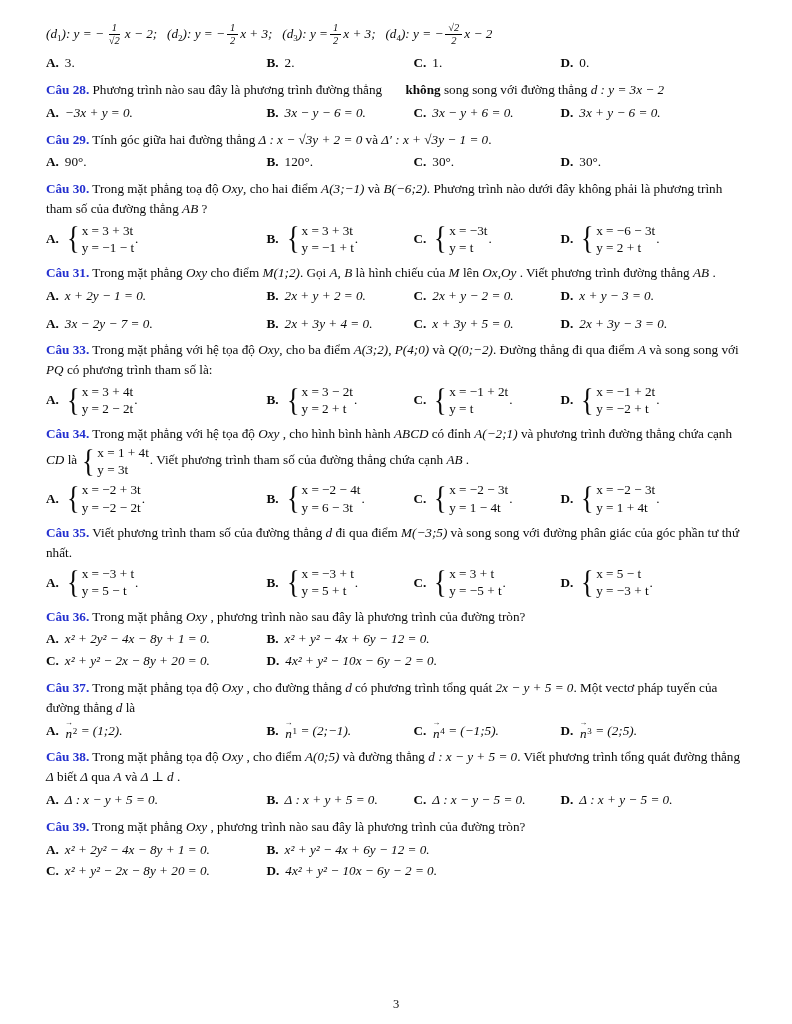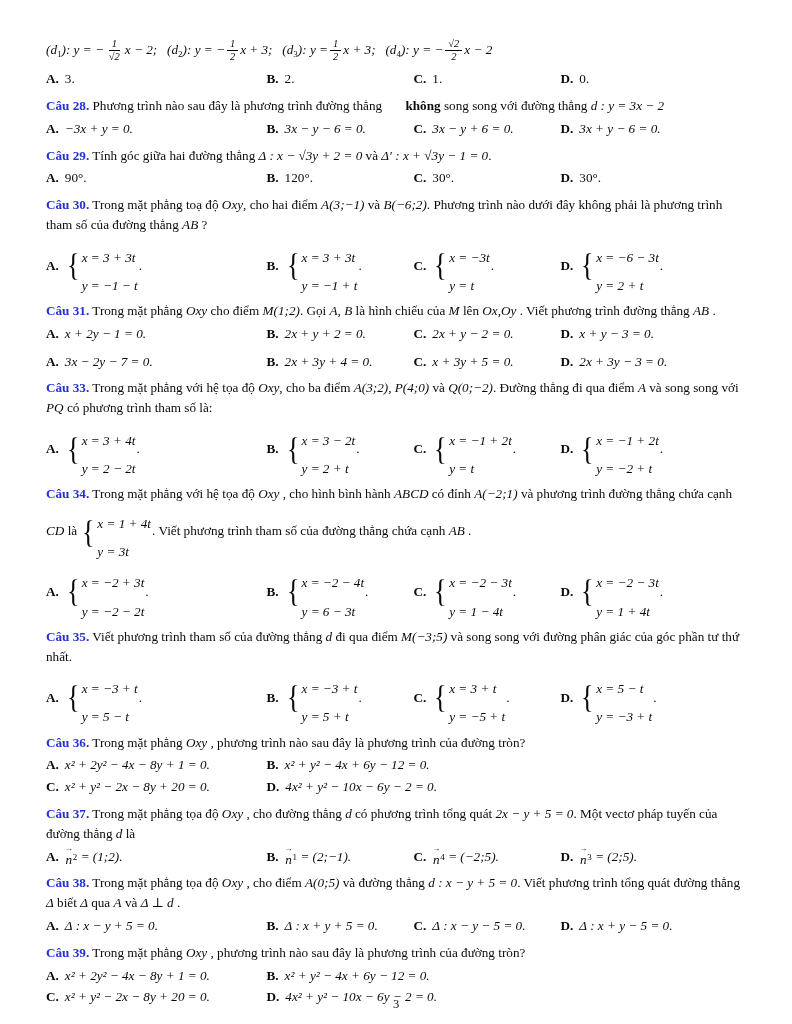--- a/index.html
+++ b/index.html
@@ -7,7 +7,7 @@
   html,body{ margin:0; padding:0; background:#ffffff; }
   .page{
     width:792px; height:1024px; position:relative; overflow:hidden;
-    padding:36px 46px 14px 46px;
+    padding:20px 46px 14px 46px;
     font-family:"Liberation Serif","DejaVu Serif",serif;
     font-size:13.2px; color:#0a0a0a; line-height:1.5;
   }

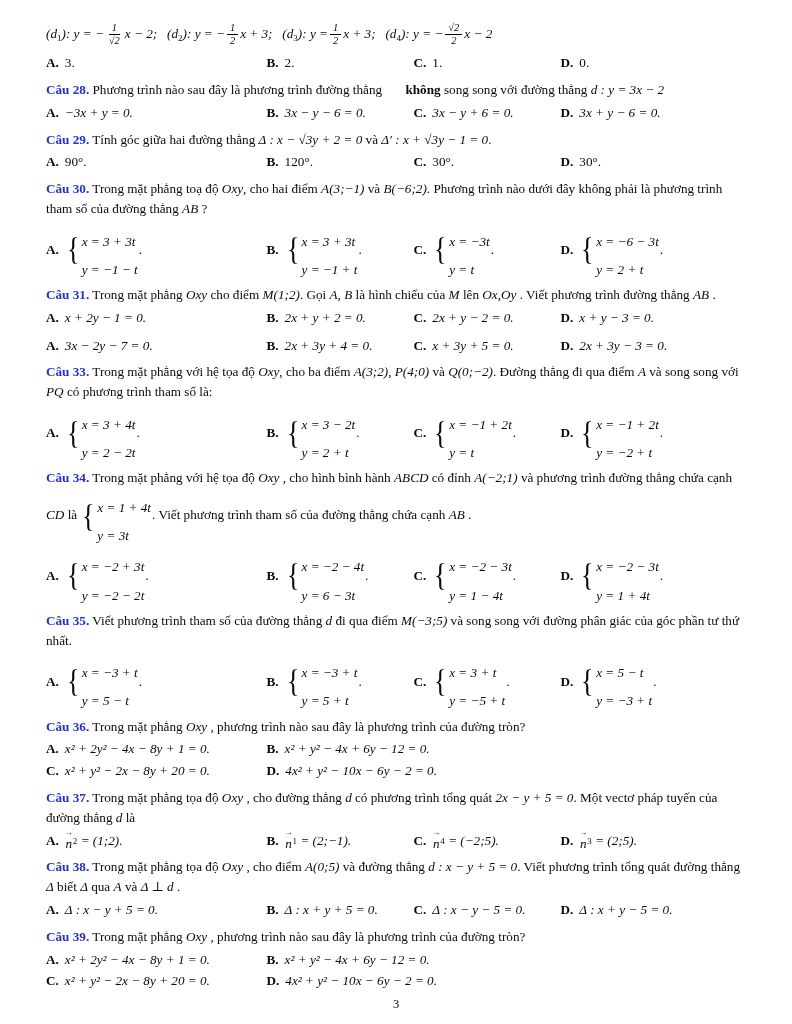--- a/index.html
+++ b/index.html
@@ -36,7 +36,7 @@
   .system{ display:inline-flex; align-items:center; vertical-align:middle; margin:0 1px; }
   .system .brace{ font-size:31px; line-height:1; font-weight:400; margin-right:1px; transform:scaleX(.85); font-style:normal; }
   .sys-lines{ display:inline-flex; flex-direction:column; }
-  .sys-line{ font-style:italic; line-height:1.3;margin-top:11px; }
+  .sys-line{ line-height:1.3; }
   .vec{ display:inline-flex; flex-direction:column; align-items:center; line-height:1; vertical-align:-2px; font-style:italic; }
   .vec-arrow{ font-size:8px; line-height:.55; height:6px; font-style:normal; }
   .page-num{ position:absolute; bottom:10px; left:0; right:0; text-align:center; font-size:12.5px; }

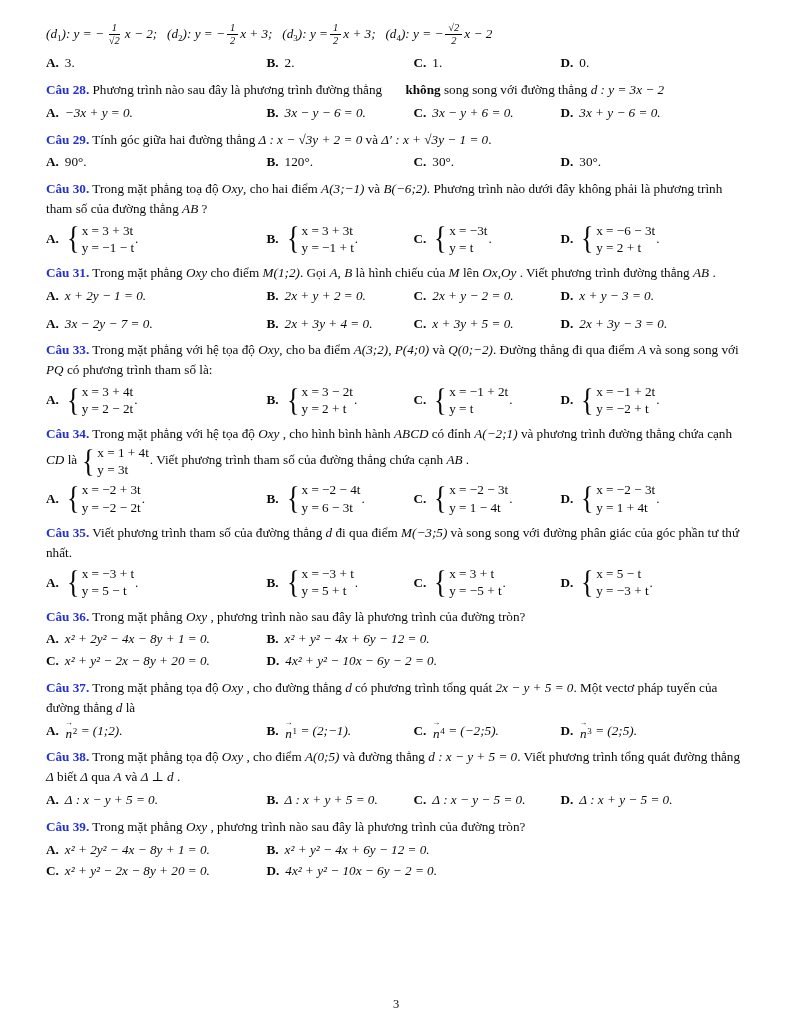--- a/index.html
+++ b/index.html
@@ -266,7 +266,7 @@
           </div>
           <div class="option">
             <b class="opt-label">C.</b>
-            <span class="opt-body"><span class="vec"><span class="vec-arrow">→</span><span class="vec-base">n</span></span><sub class="msub">4</sub><span class="math"> = (−2;5).</span></span>
+            <span class="opt-body"><span class="vec"><span class="vec-arrow">→</span><span class="vec-base">n</span></span><sub class="msub">4</sub><span class="math"> = (−1;5).</span></span>
           </div>
           <div class="option">
             <b class="opt-label">D.</b>

